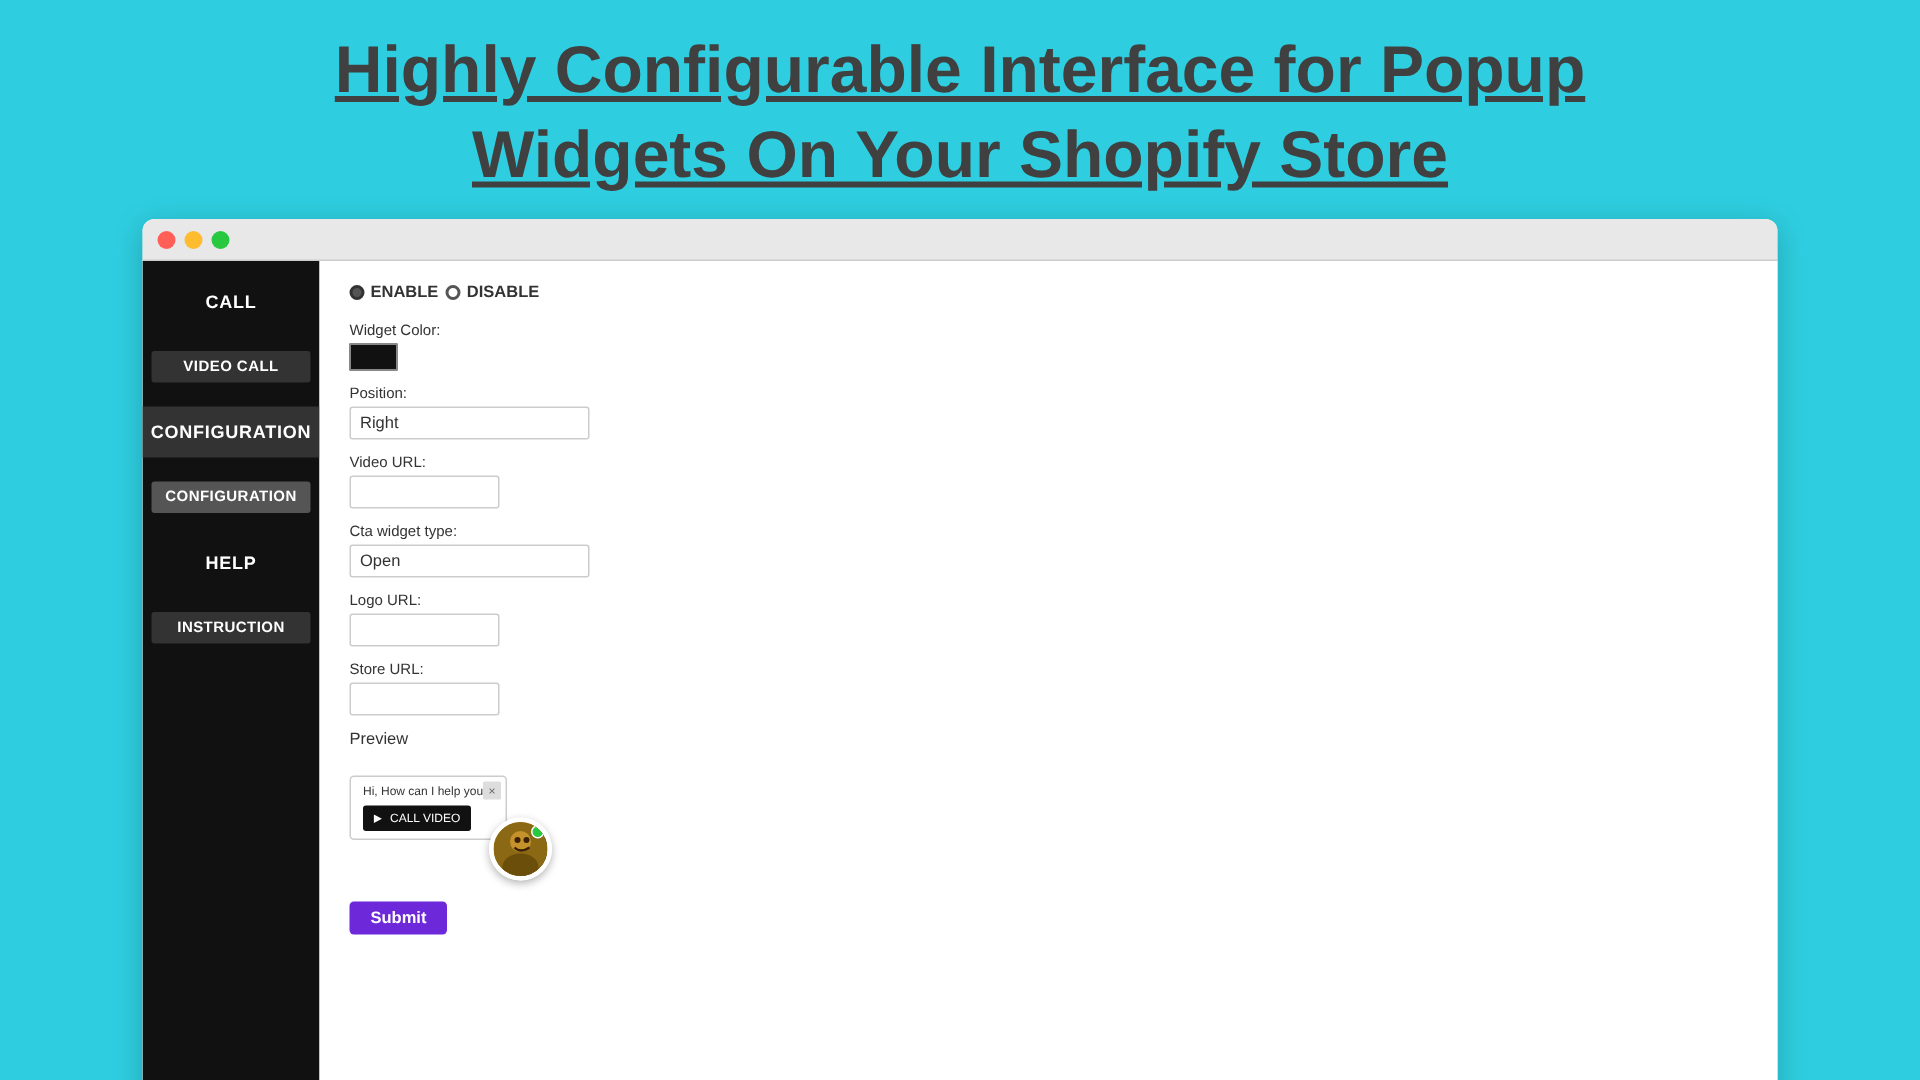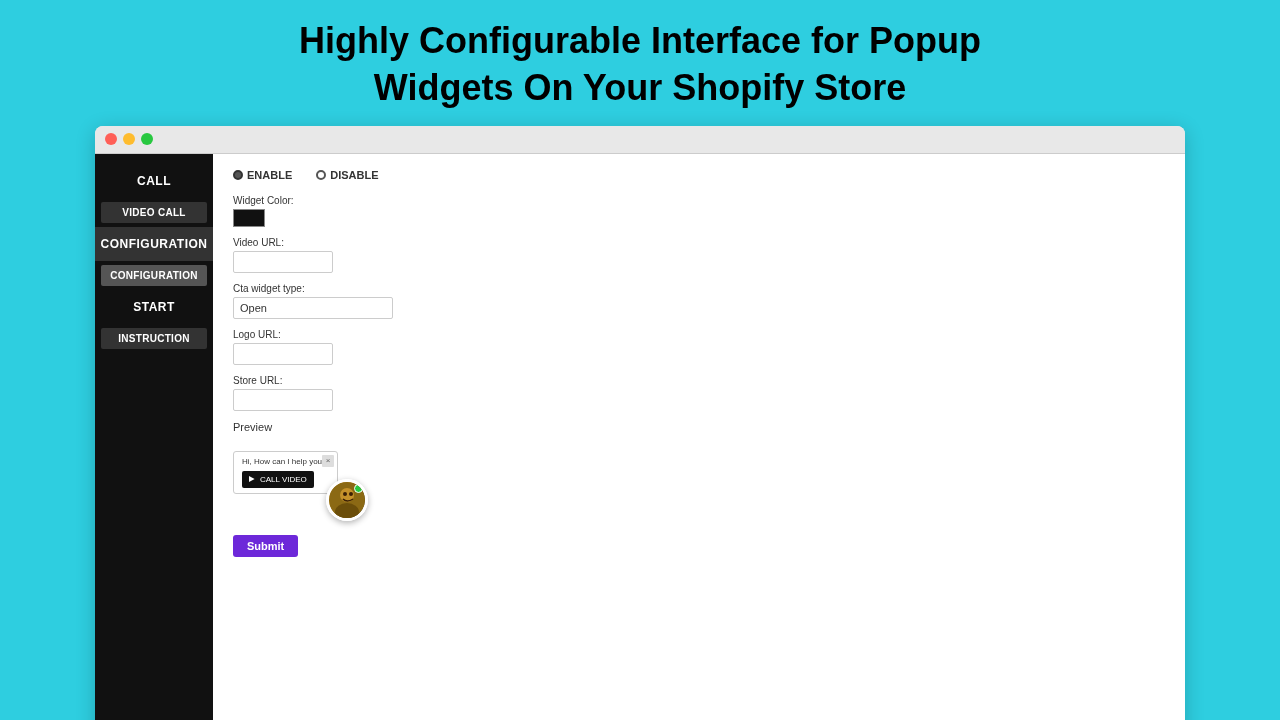--- a/index.html
+++ b/index.html
@@ -17,11 +17,12 @@
       padding: 18px 20px 14px;
     }
     .header h1 {
-      color: #000000;
-      font-size: 36px;
+      color: #404040;
+      font-size: 44px;
       font-weight: 800;
       font-family: 'Arial Black', Arial, sans-serif;
       line-height: 1.3;
+      text-decoration: underline;
     }
 
     

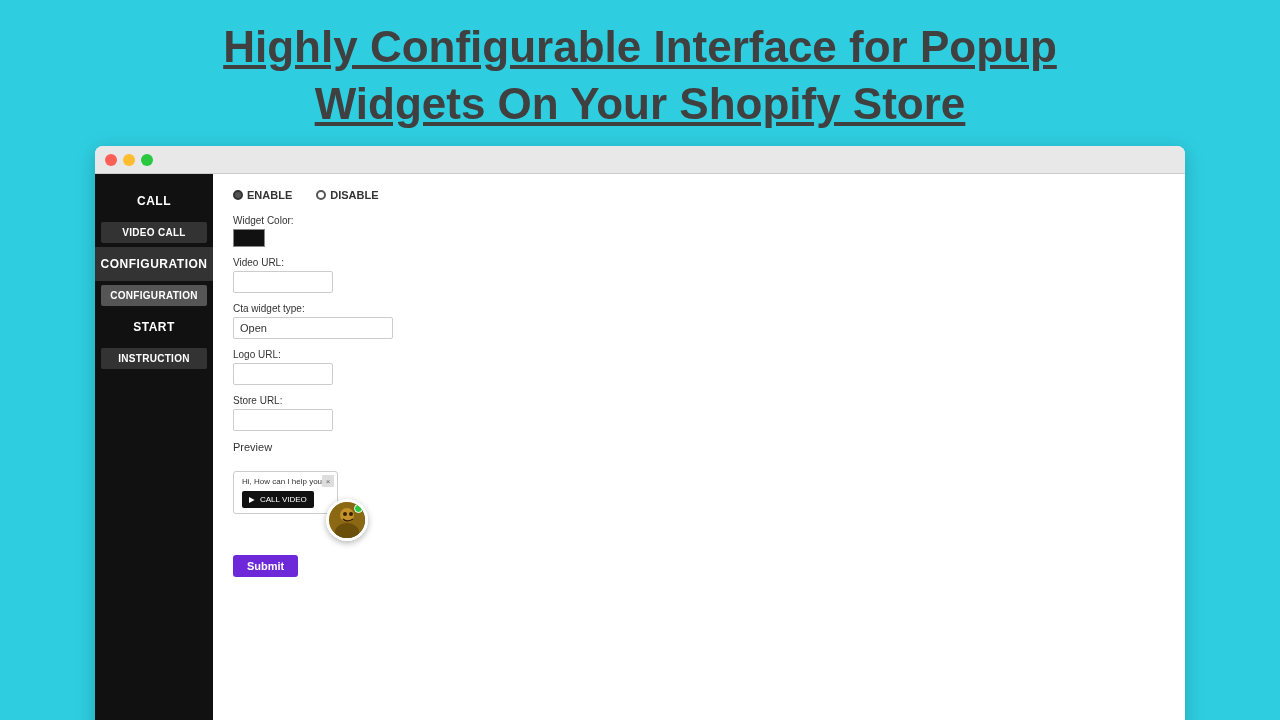--- a/index.html
+++ b/index.html
@@ -108,7 +108,7 @@
     .toggle-row {
       display: flex;
       align-items: center;
-      gap: 24px;
+      gap: 5px;
       margin-bottom: 14px;
       font-size: 11px;
       font-weight: bold;

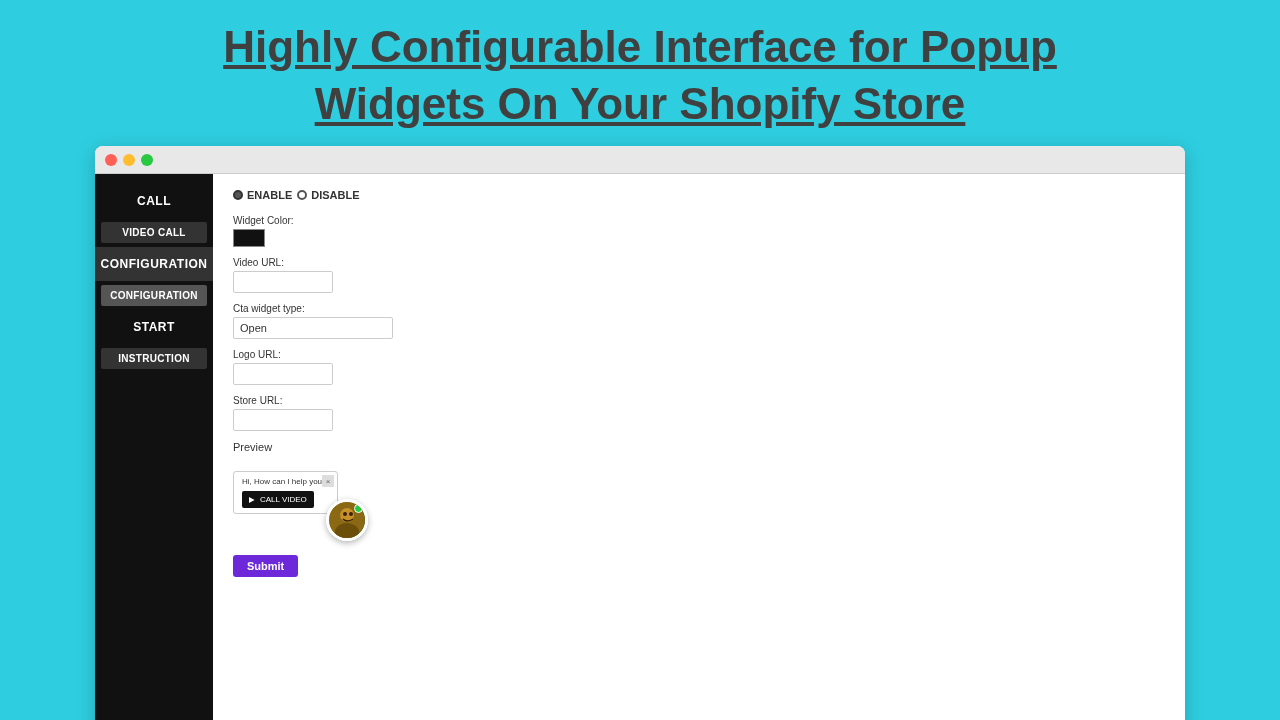--- a/index.html
+++ b/index.html
@@ -80,7 +80,7 @@
     .sidebar-btn {
       display: block;
       width: 90%;
-      margin: 4px auto;
+      margin: 16px auto;
       background: #333;
       color: white;
       border: none;

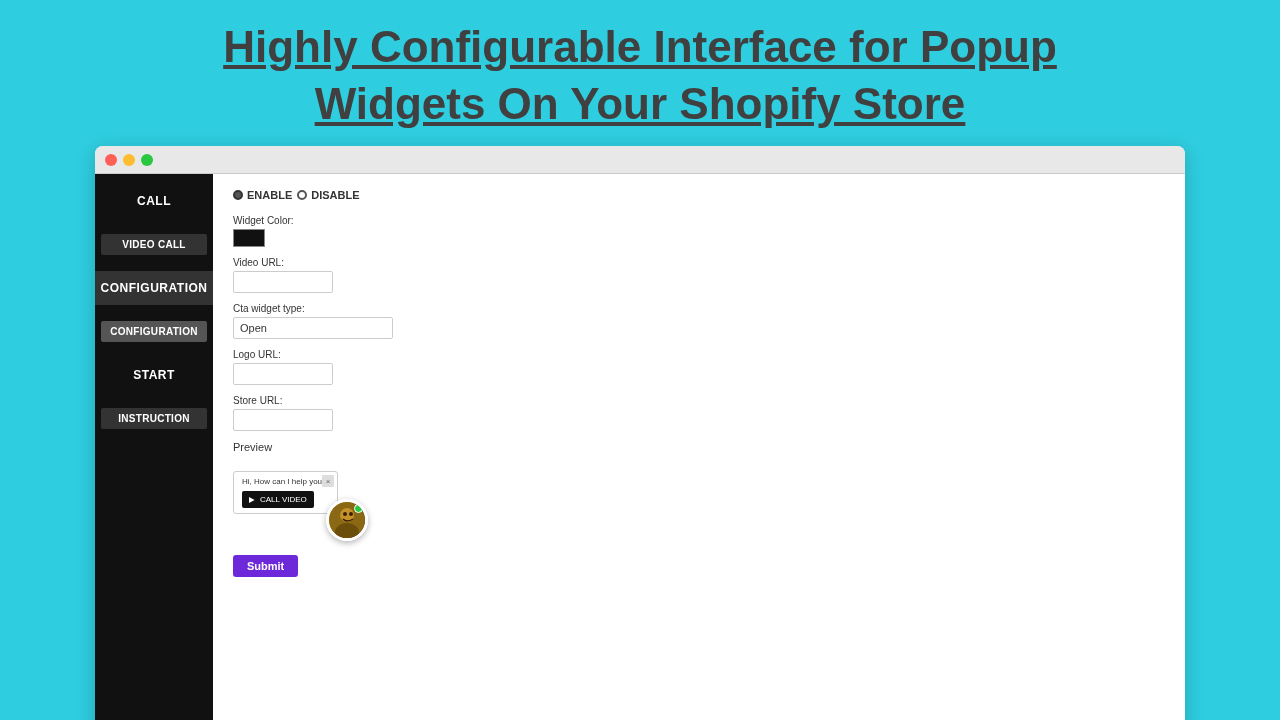--- a/index.html
+++ b/index.html
@@ -327,6 +327,10 @@
         </div>
 
         
+        <div class="field-group">
+          <span class="field-label">Position:</span>
+          <input class="text-input" type="text" value="Right" style="">
+        </div>
 
         
         <div class="field-group">

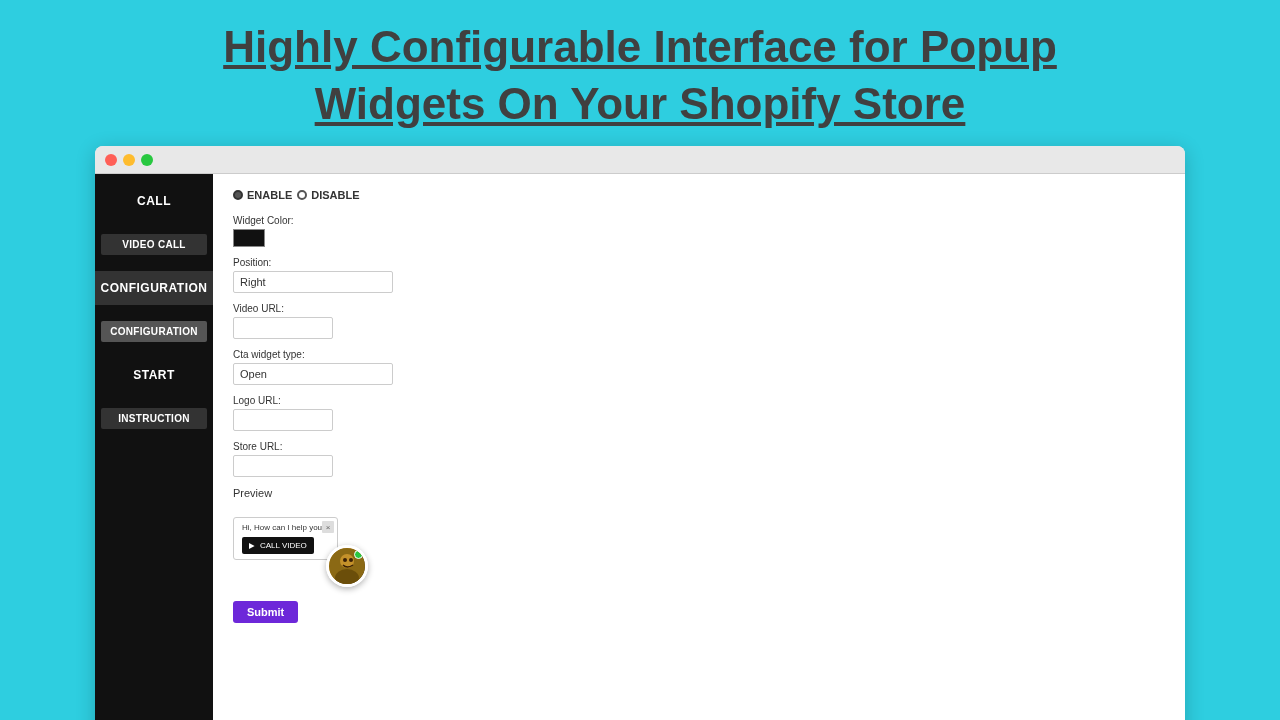--- a/index.html
+++ b/index.html
@@ -299,7 +299,7 @@
           <span>CONFIGURATION</span>
         </button>
         <div class="sidebar-item">
-          <span>START</span>
+          <span>HELP</span>
         </div>
         <button class="sidebar-btn">
           <span>INSTRUCTION</span>

